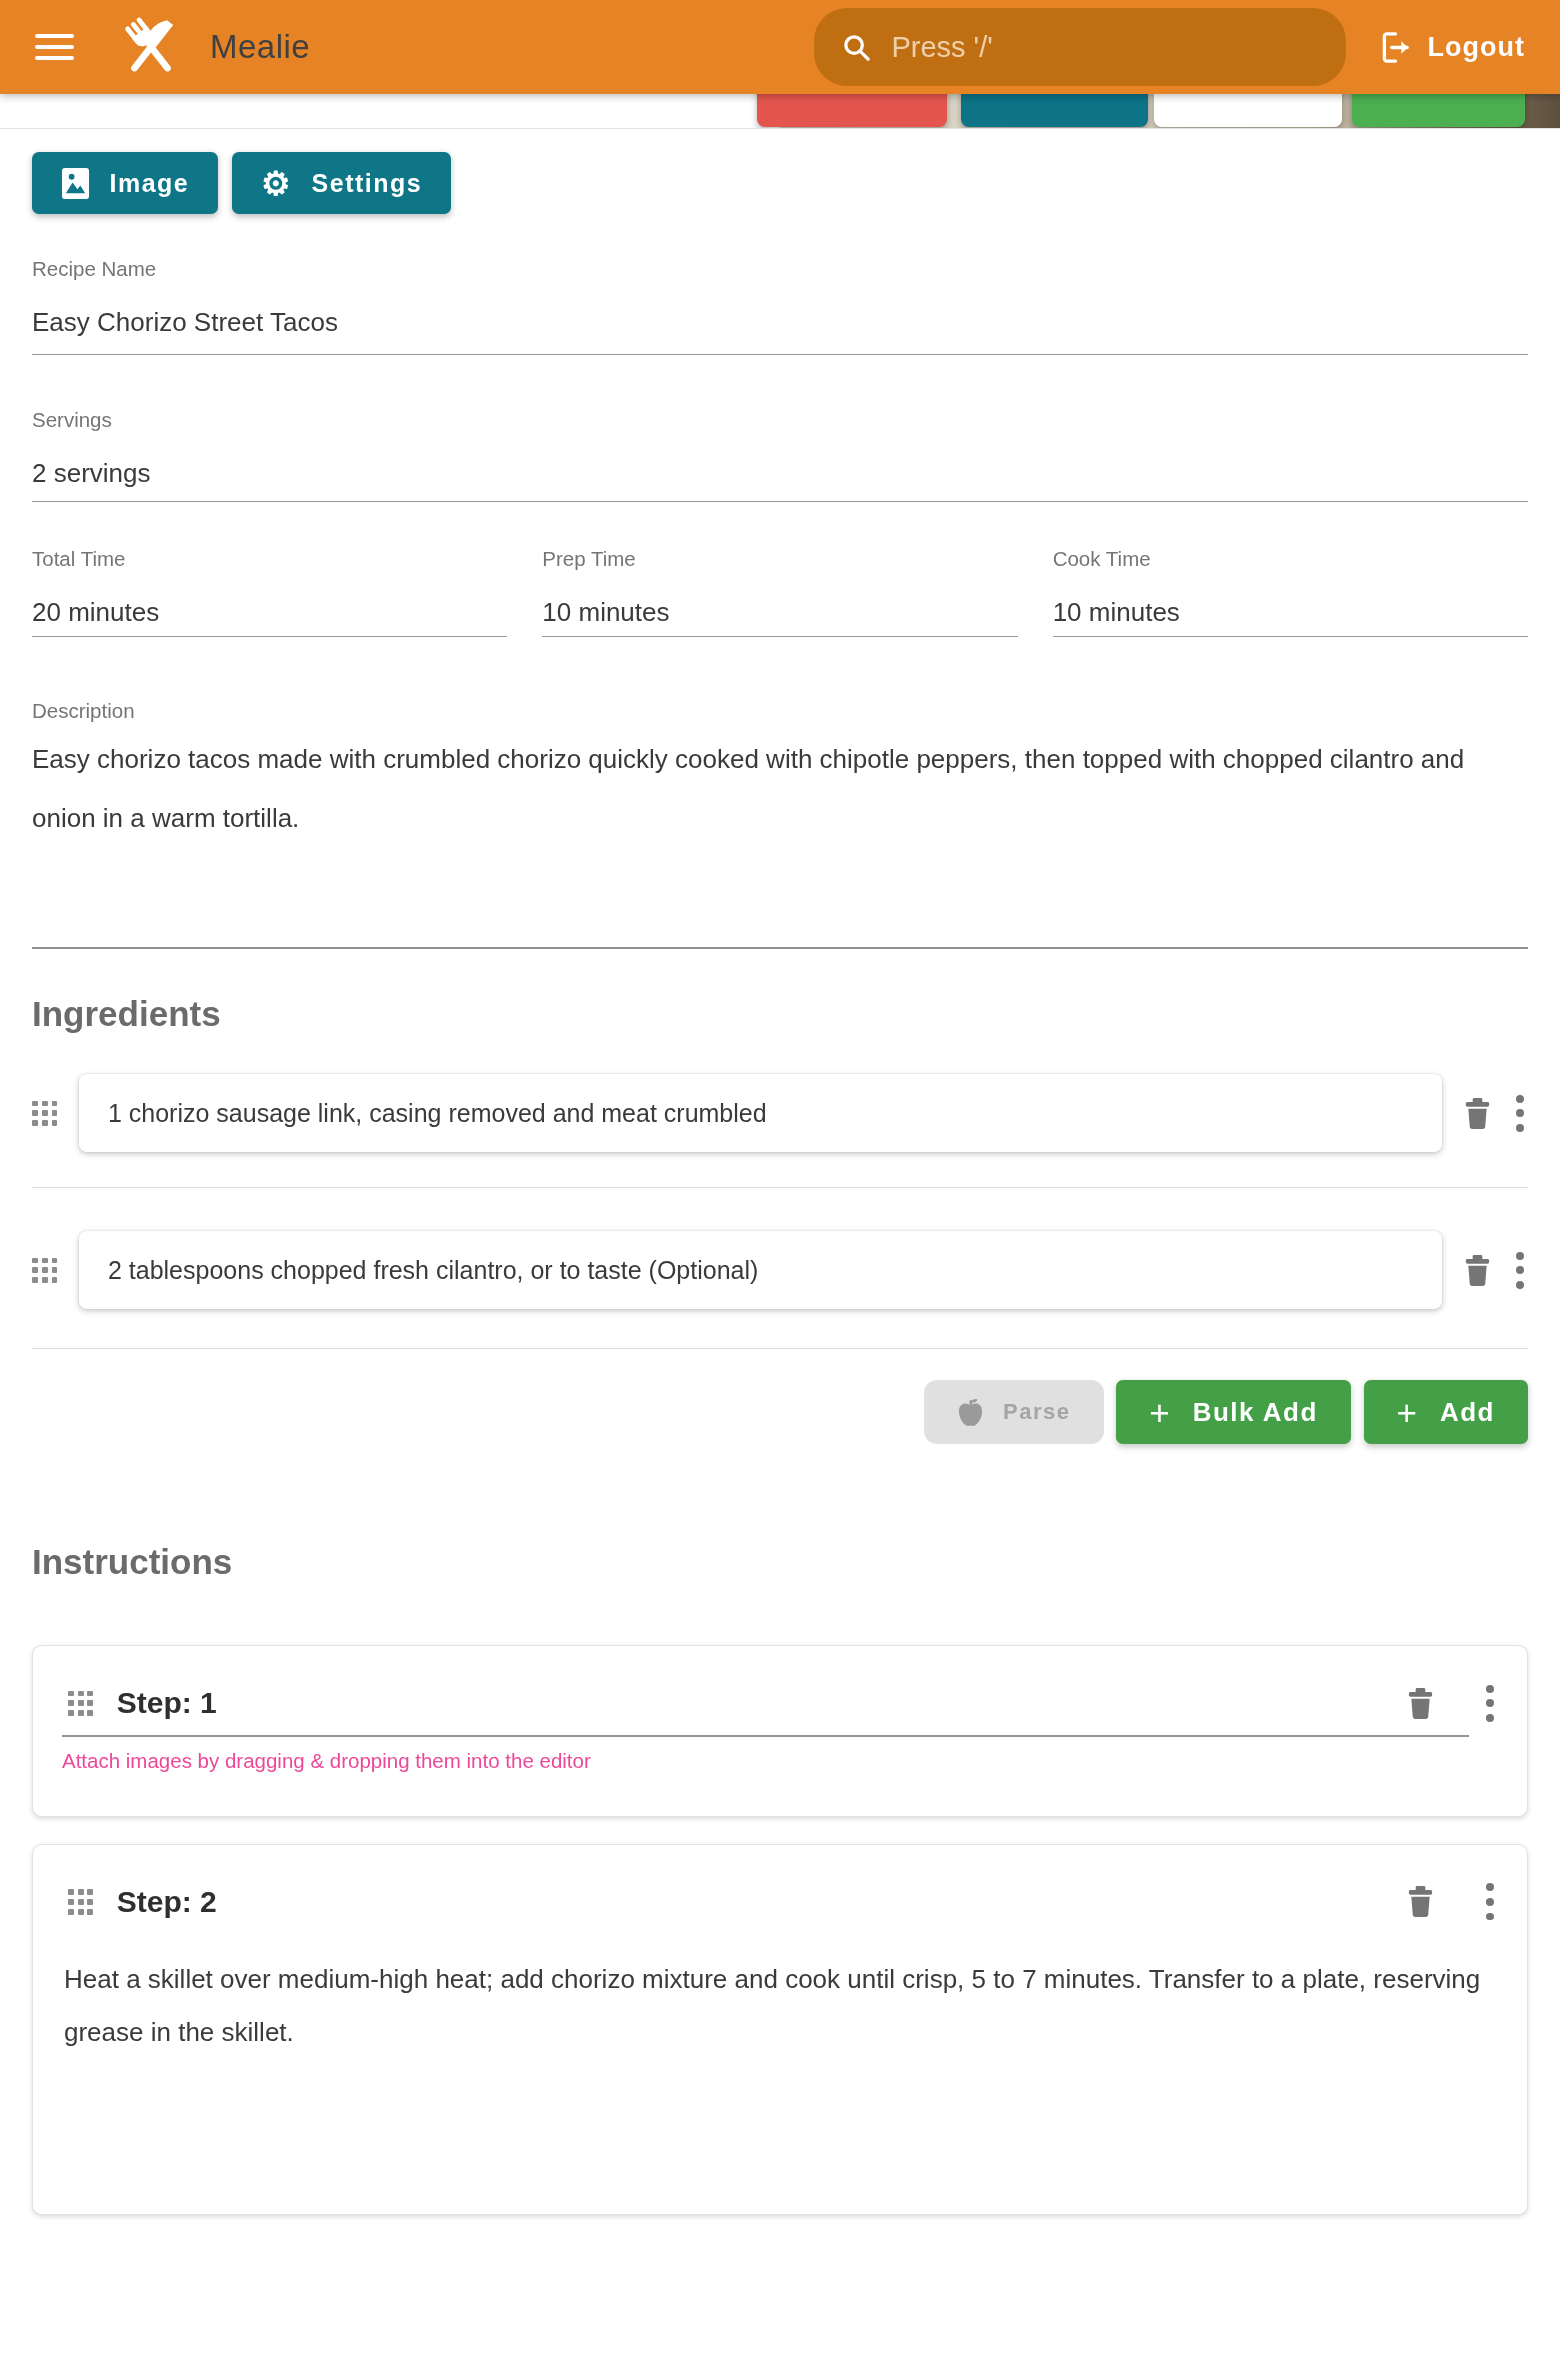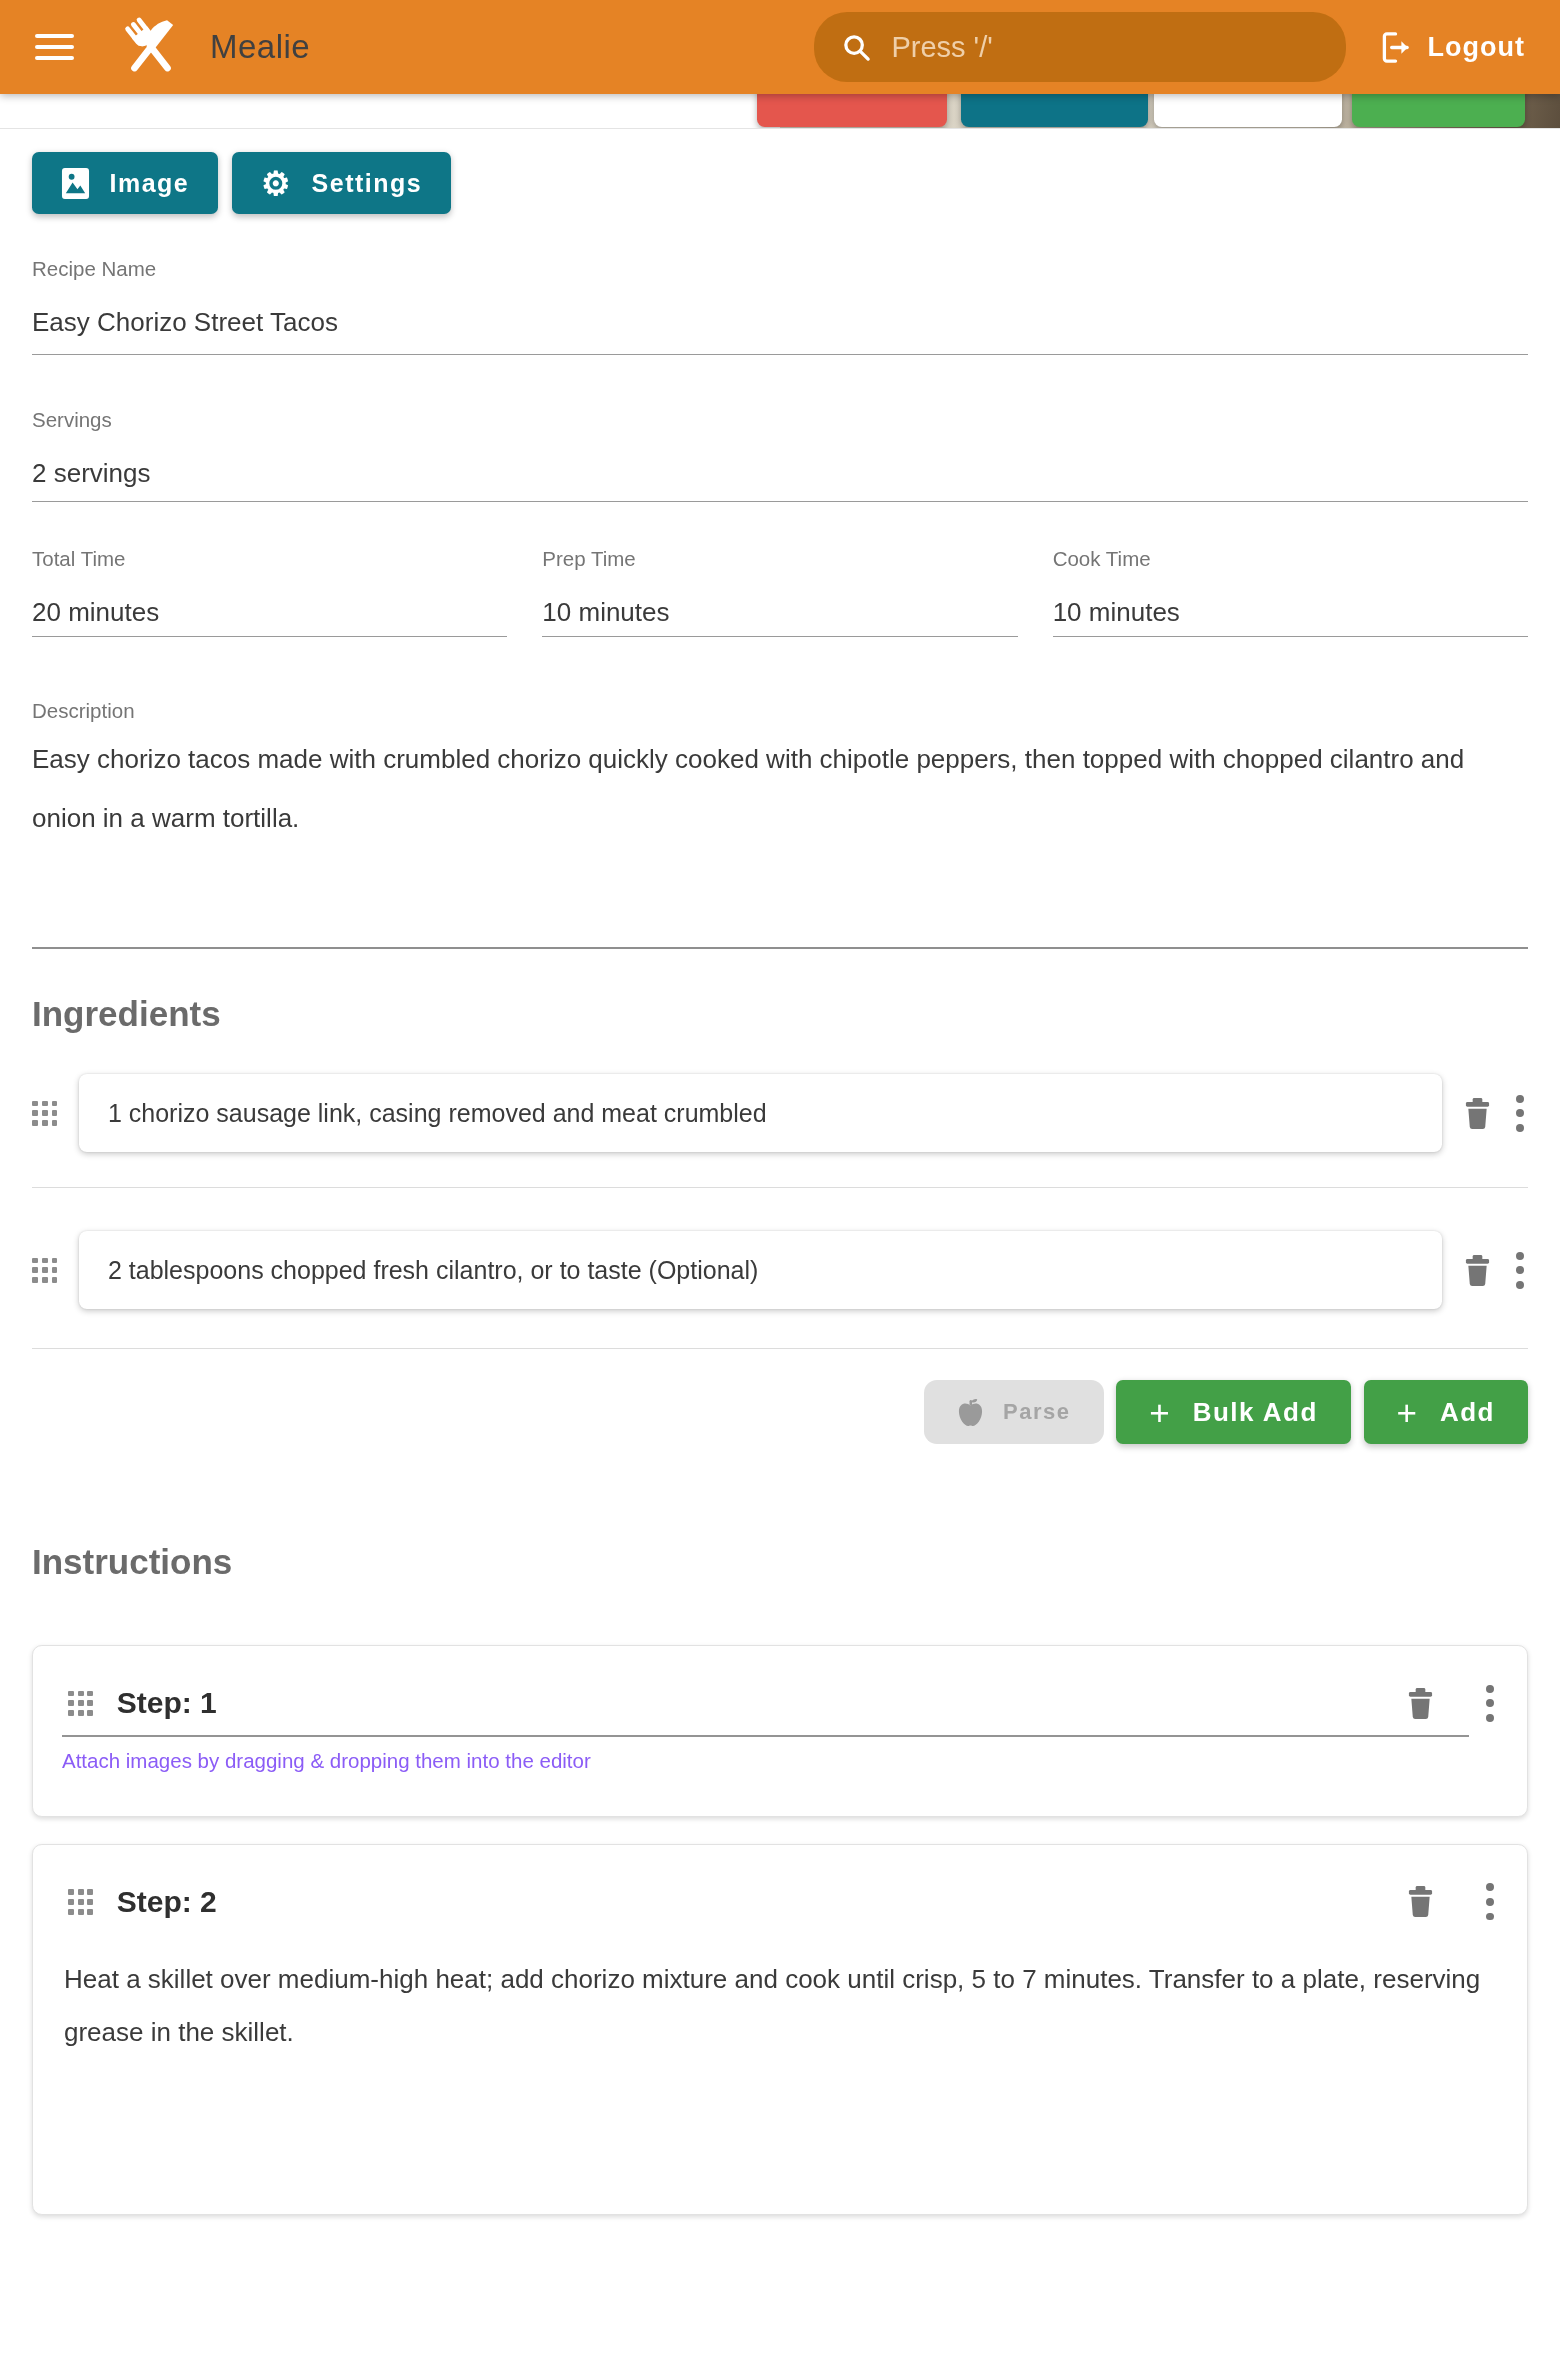--- a/index.html
+++ b/index.html
@@ -16,7 +16,7 @@
   .logo { margin-left:43px; }
   .app-title { color:#404040; font-size:33px; font-weight:500; margin-left:25px; letter-spacing:0.5px; }
   .spacer { flex:1; }
-  .search-pill { width:532px; height:70px; background:#C06E12; border-radius:33px;
+  .search-pill { width:532px; height:78px; background:#C06E12; border-radius:33px;
     display:flex; align-items:center; padding:0 27px; margin-right:35px; }
   .search-placeholder { color:rgba(255,240,220,.75); font-size:29px; margin-left:19.5px; }
   .logout { display:flex; align-items:center; gap:15.6px; cursor:pointer; }

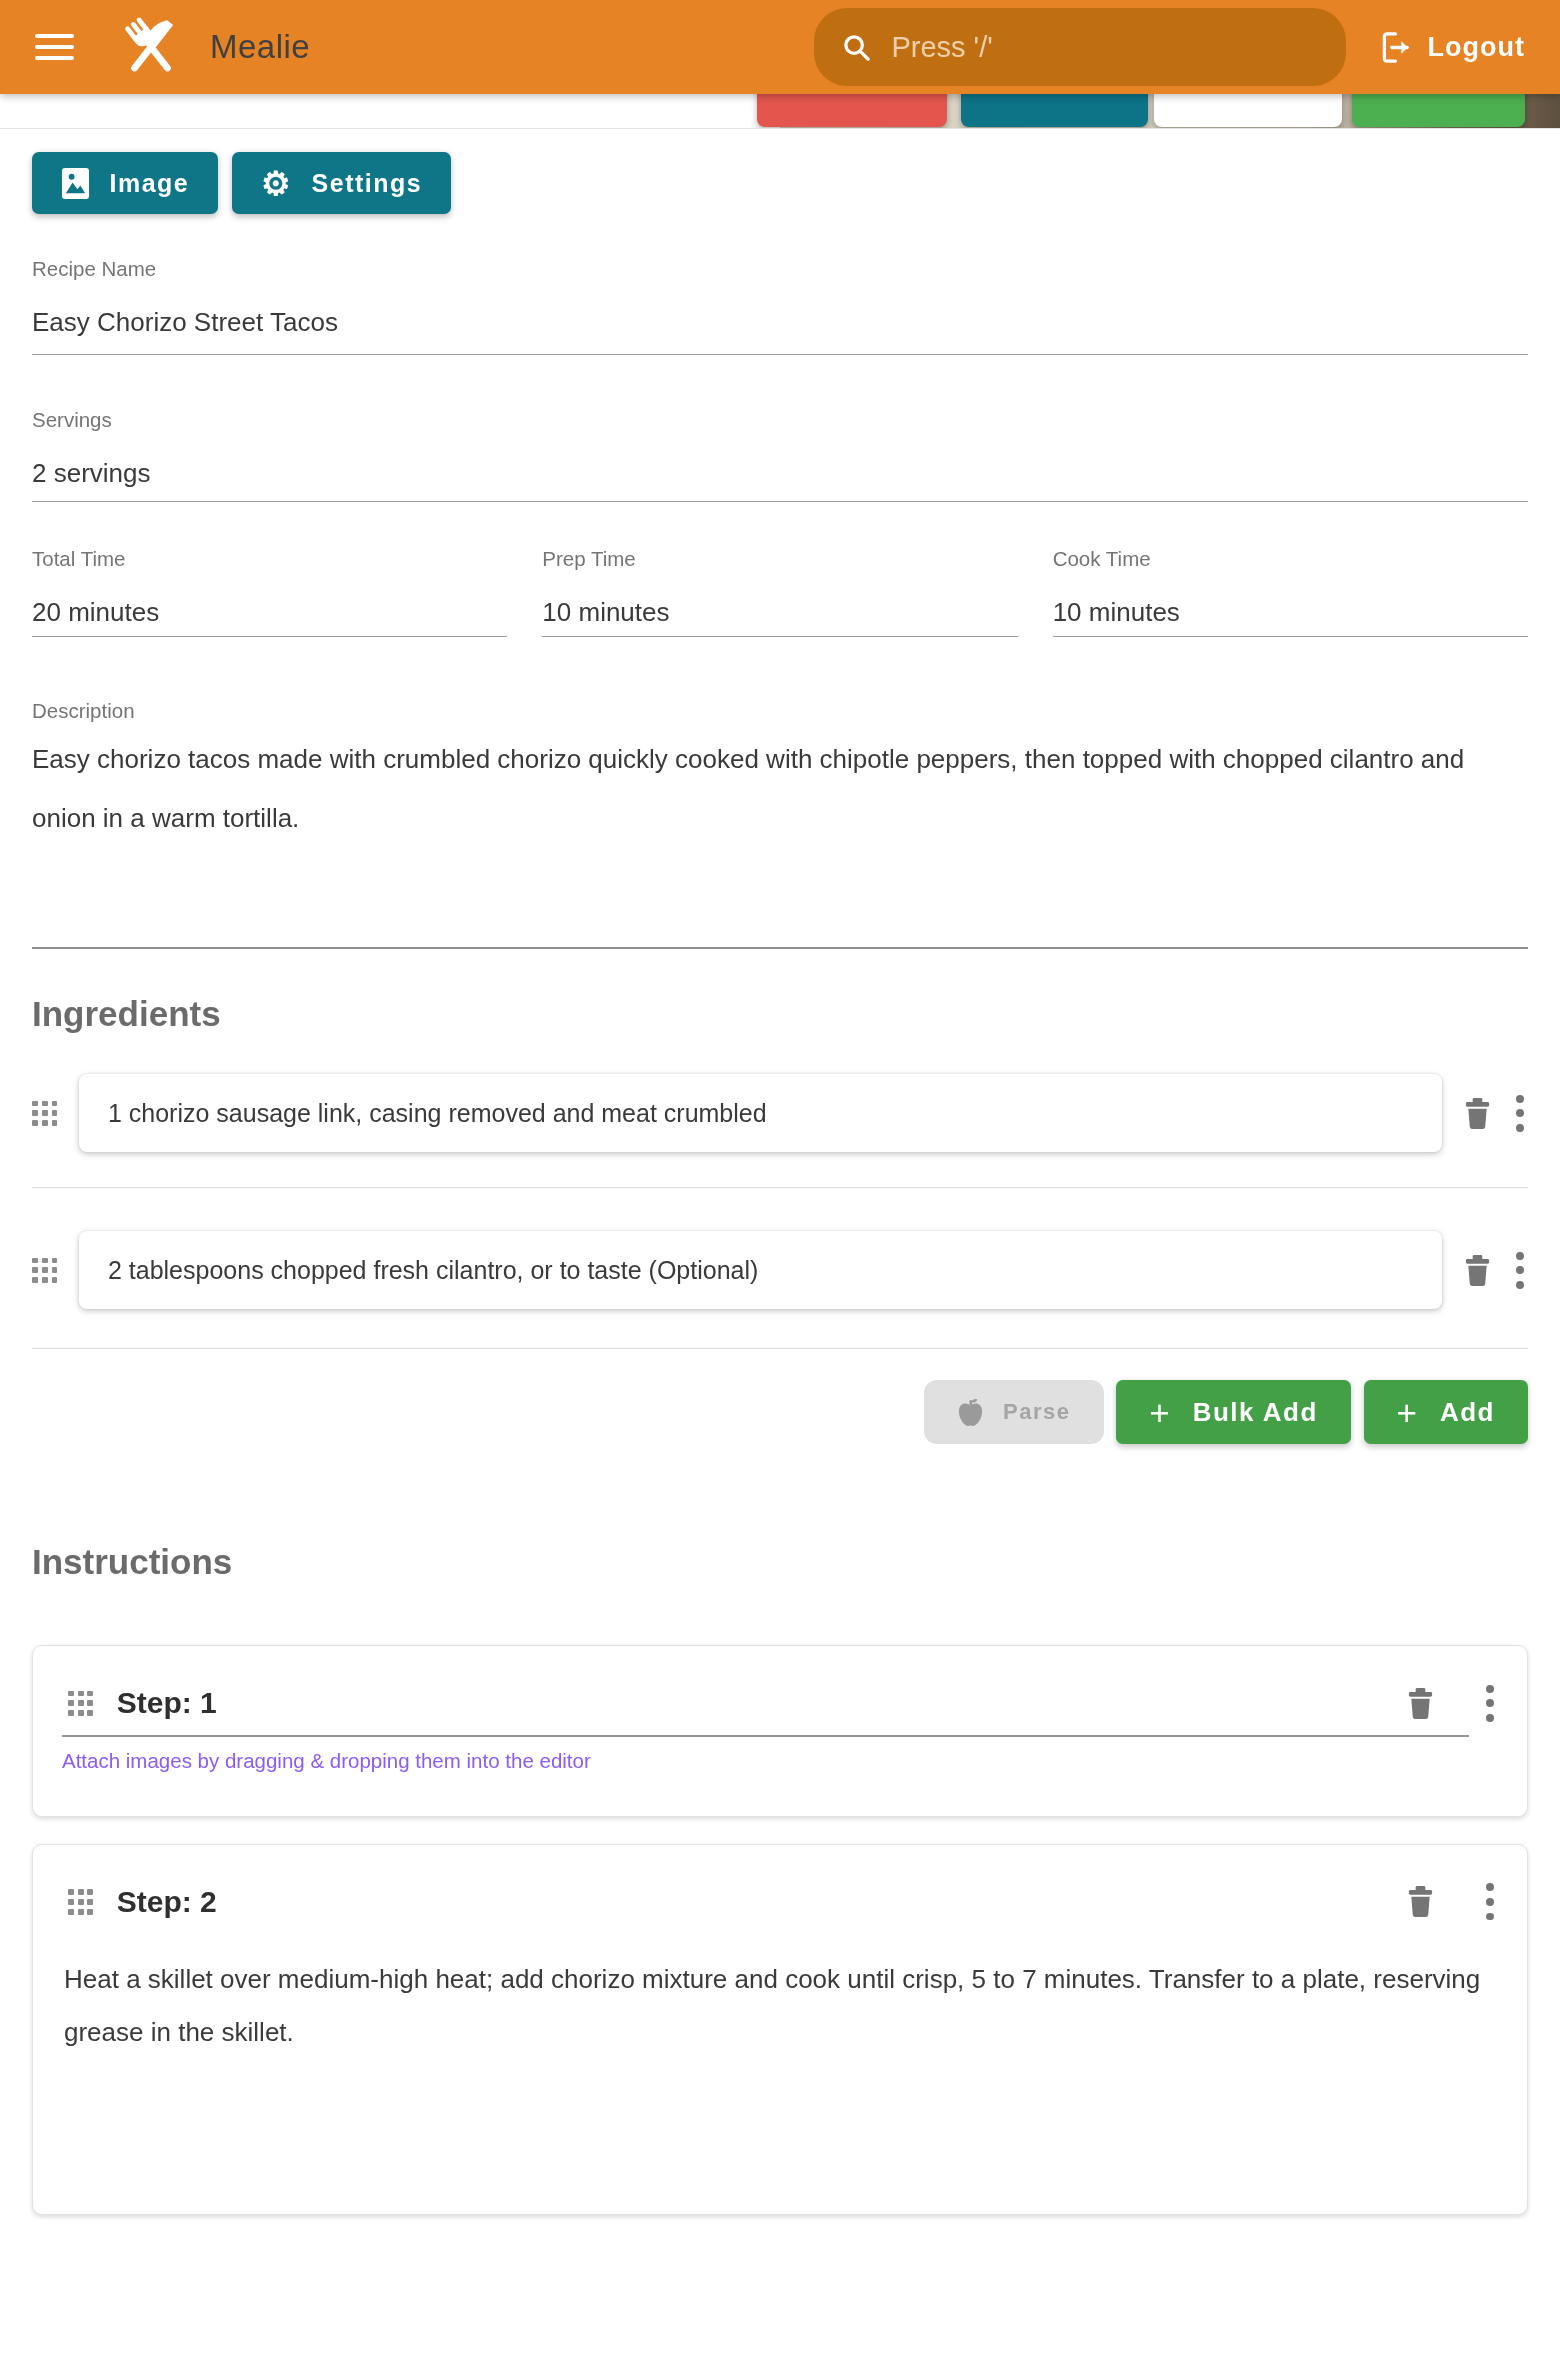--- a/index.html
+++ b/index.html
@@ -97,7 +97,7 @@
   .step-body { font-size:26px; line-height:53px; color:#3a3a3a; margin-top:19.5px;
     min-height:218px; padding-left:2px; }
   .step-divider { height:2px; background:#949494; margin-right:29px; }
-  .attach-hint { font-size:20.5px; color:#8b5cf6; margin-top:11.7px; }
+  .attach-hint { font-size:20.5px; color:#ec4899; margin-top:11.7px; }
 
   svg { display:block; }
 </style>

